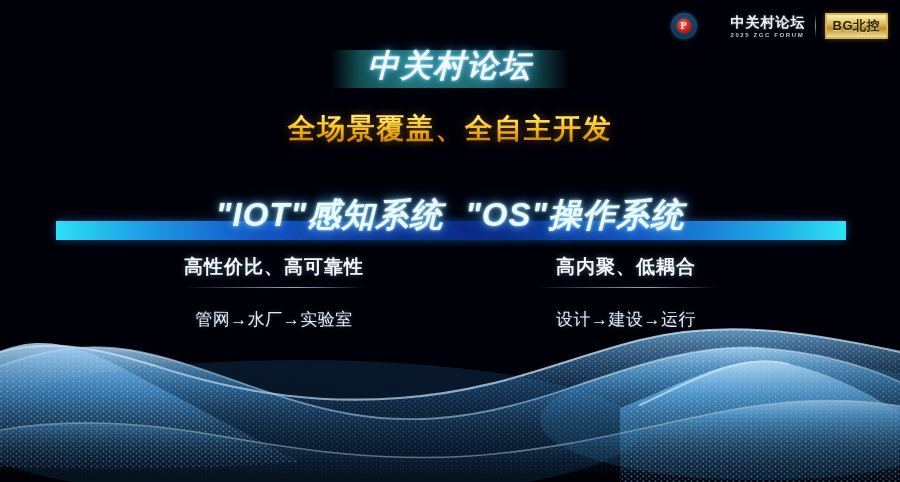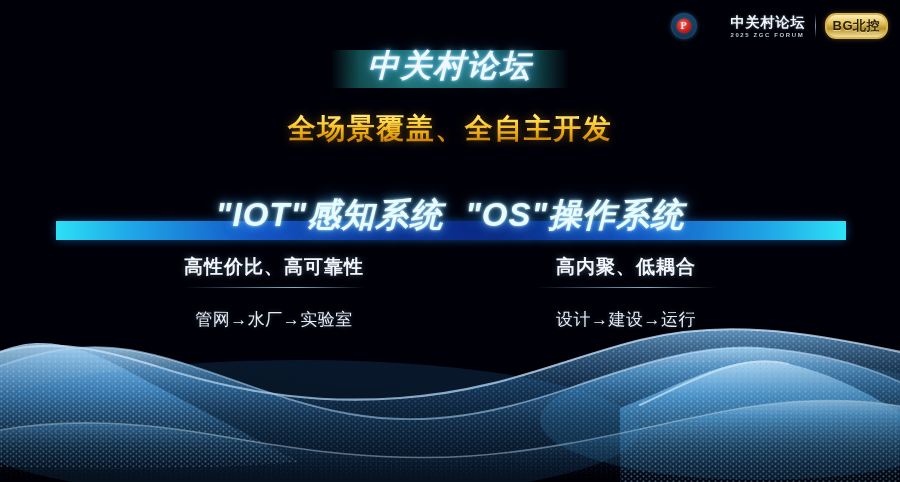--- a/index.html
+++ b/index.html
@@ -65,7 +65,7 @@
     border:2px solid #d9b44a;
     background:linear-gradient(180deg,#fdf0b8 0%,#e3c159 38%,#b8902c 62%,#f2e09a 100%);
     padding:1px 6px 2px;
-    border-radius:11px;
+    border-radius:1px;
     box-shadow:0 0 5px rgba(220,180,80,.35);
   }
   .bg-badge span{

